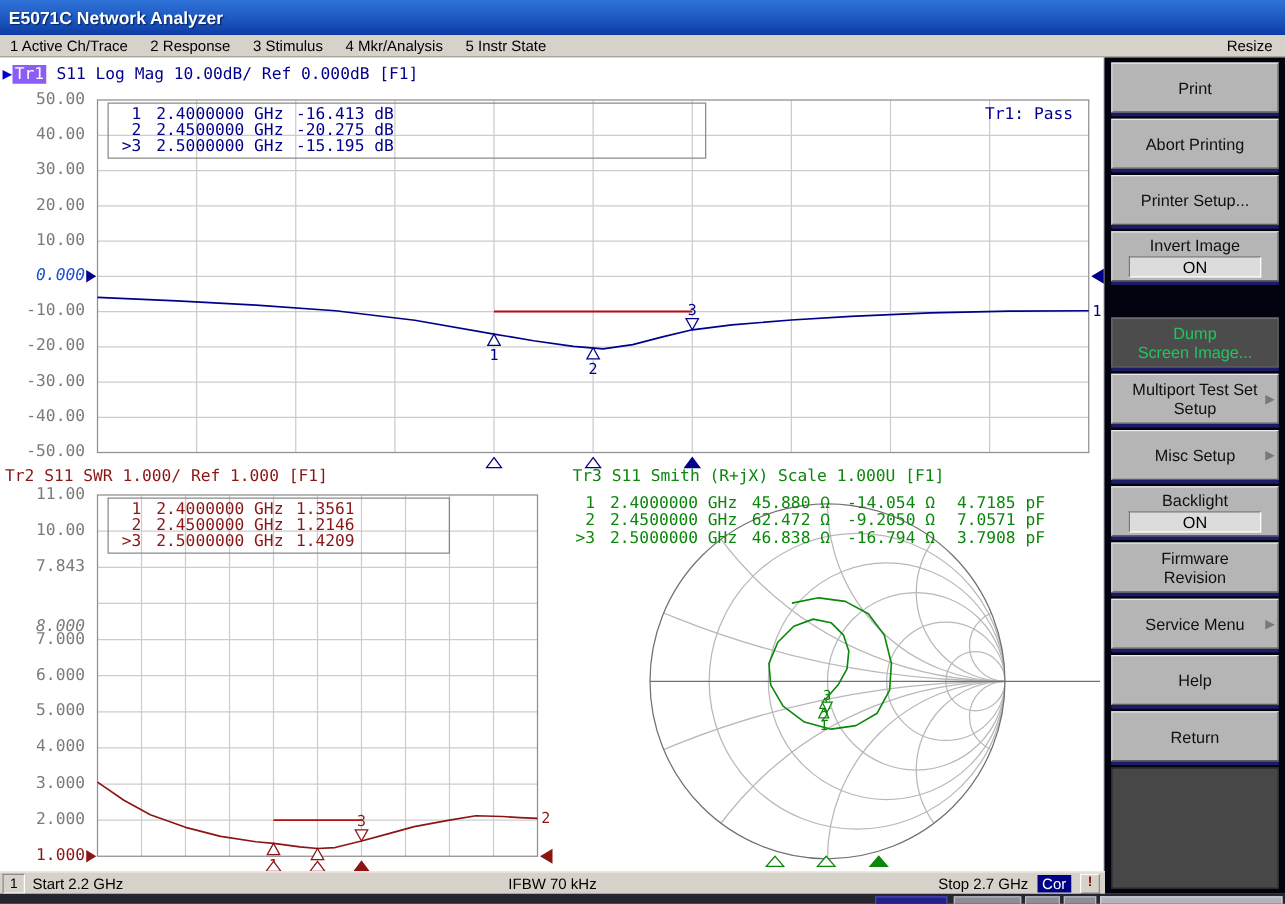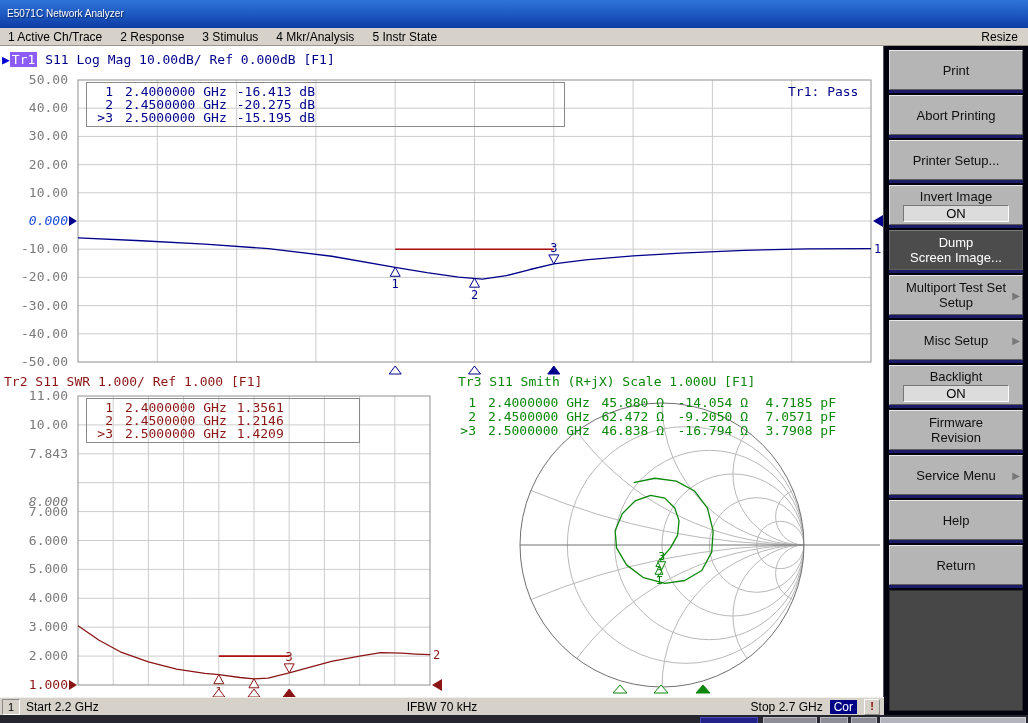--- a/index.html
+++ b/index.html
@@ -9,7 +9,7 @@
   
   #titlebar{position:absolute;left:0;top:0;width:1028px;height:28px;
     background:linear-gradient(180deg,#2f73d8 0%,#1c57c0 55%,#0d3ba2 100%);
-    color:#fff;font-weight:normal;font-size:10px;line-height:28px;padding-left:7px;box-sizing:border-box;
+    color:#fff;font-weight:bold;font-size:14px;line-height:28px;padding-left:7px;box-sizing:border-box;
     text-shadow:1px 1px 1px #05225e;}
   
   #menubar{position:absolute;left:0;top:28px;width:1028px;height:18px;background:#d6d2ca;

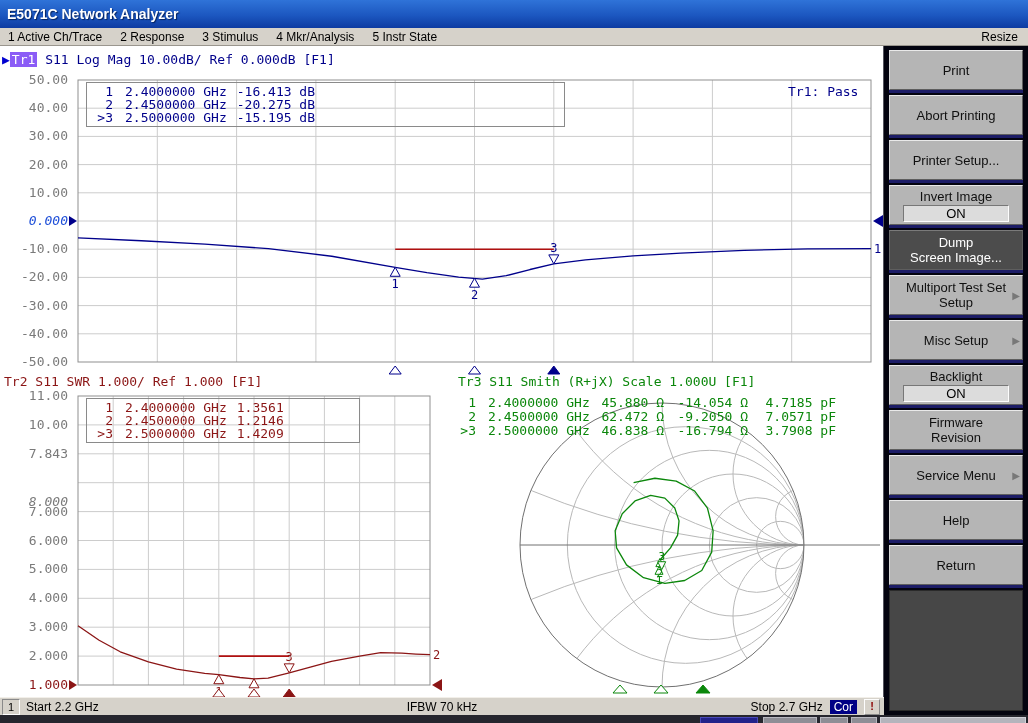--- a/index.html
+++ b/index.html
@@ -48,7 +48,7 @@
     box-shadow:0 3px 0 #1c1c66;display:flex;flex-direction:column;align-items:center;justify-content:center;
     font-size:13px;color:#101010;cursor:default;box-sizing:border-box;}
   .sbtn.hdrbtn{height:30px;background:#26267c;color:#fff;border-color:#44449a;border-bottom-color:#101040;}
-  .sbtn.selected{background:#4c4c4c;color:#ffffff;border-top-color:#7a7a7a;border-left-color:#6a6a6a;}
+  .sbtn.selected{background:#4c4c4c;color:#22c55e;border-top-color:#7a7a7a;border-left-color:#6a6a6a;margin-top:24px;}
   .sbtn .inset{background:#dcdcdc;border:1px solid;border-color:#777 #fdfdfd #fdfdfd #777;
     width:104px;text-align:center;font-size:13px;margin-top:1px;color:#000;}
   .sbtn .arr{position:absolute;right:2px;top:50%;transform:translateY(-50%);color:#787878;font-size:10px;}

